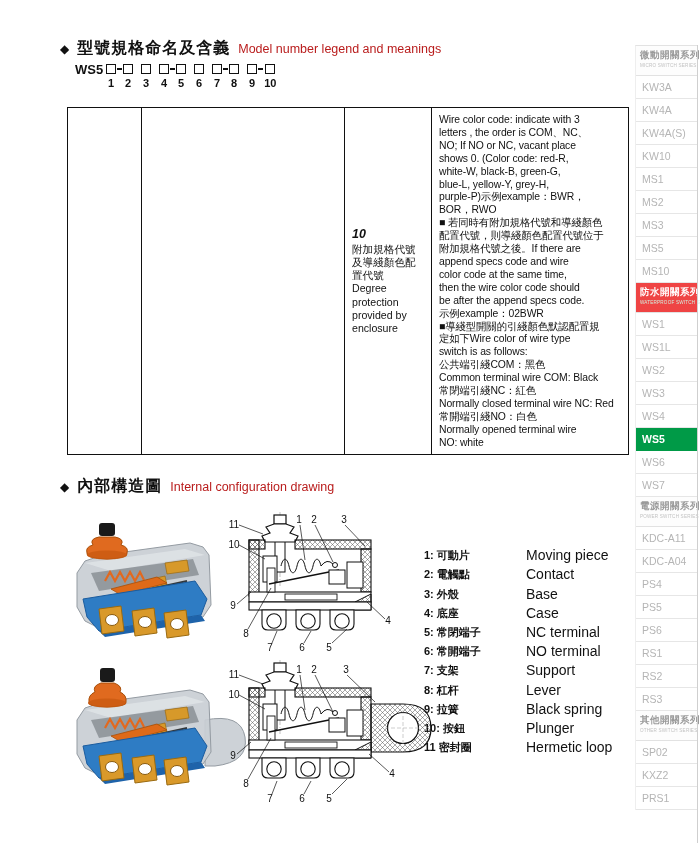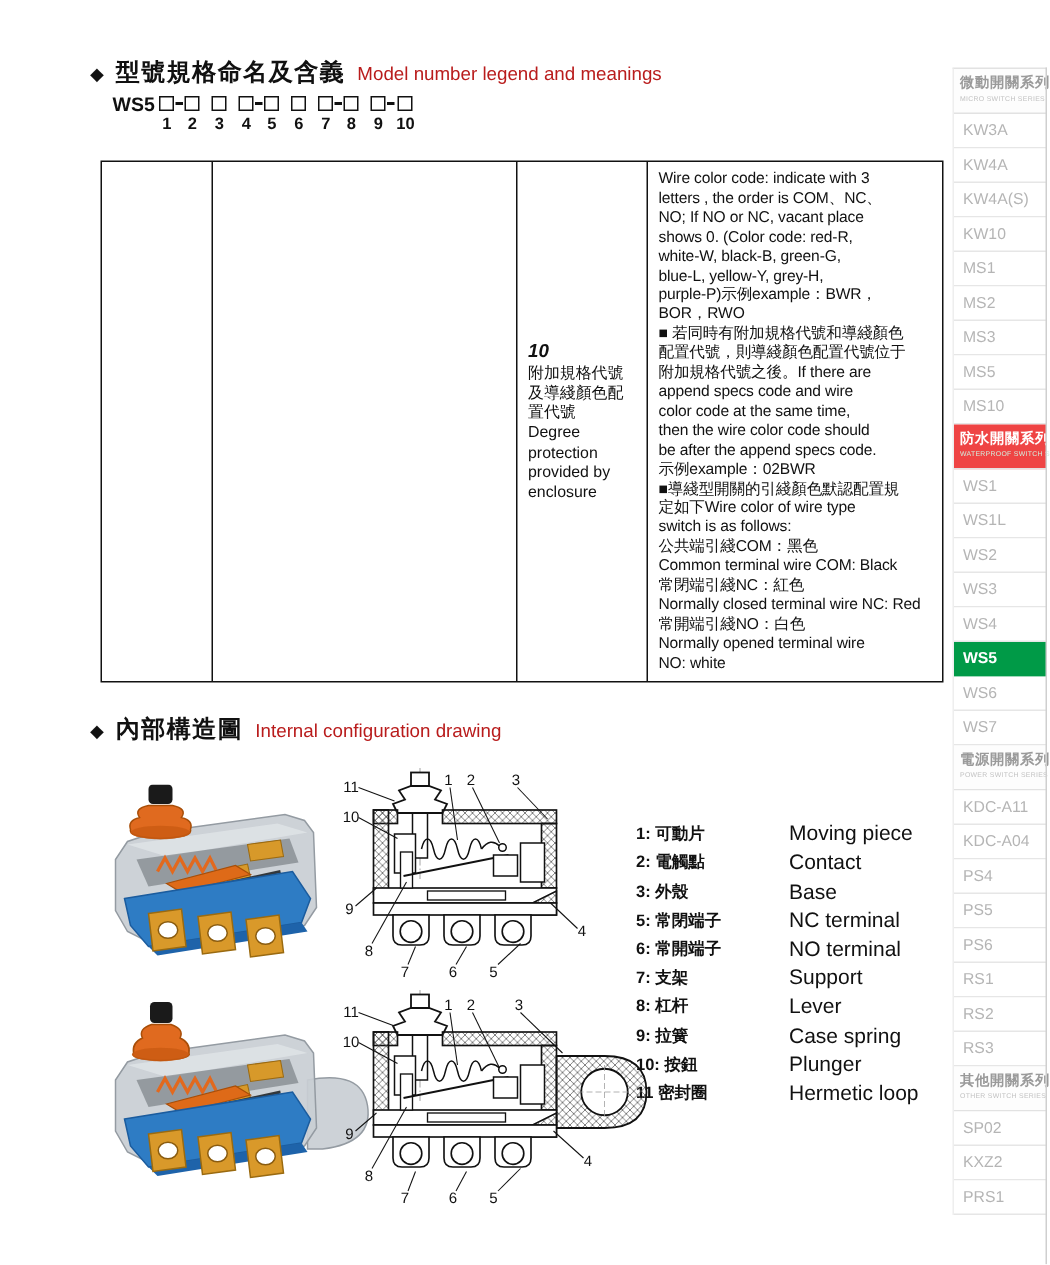--- a/index.html
+++ b/index.html
@@ -273,6 +273,10 @@
     <div class="part-row">
         <span class="part-zh">3: 外殼</span>
         <span class="part-en">Base</span>
+      </div>
+    <div class="part-row">
+        <span class="part-zh">4: 底座</span>
+        <span class="part-en">Case</span>
       </div>
     <div class="part-row">
         <span class="part-zh">5: 常閉端子</span>

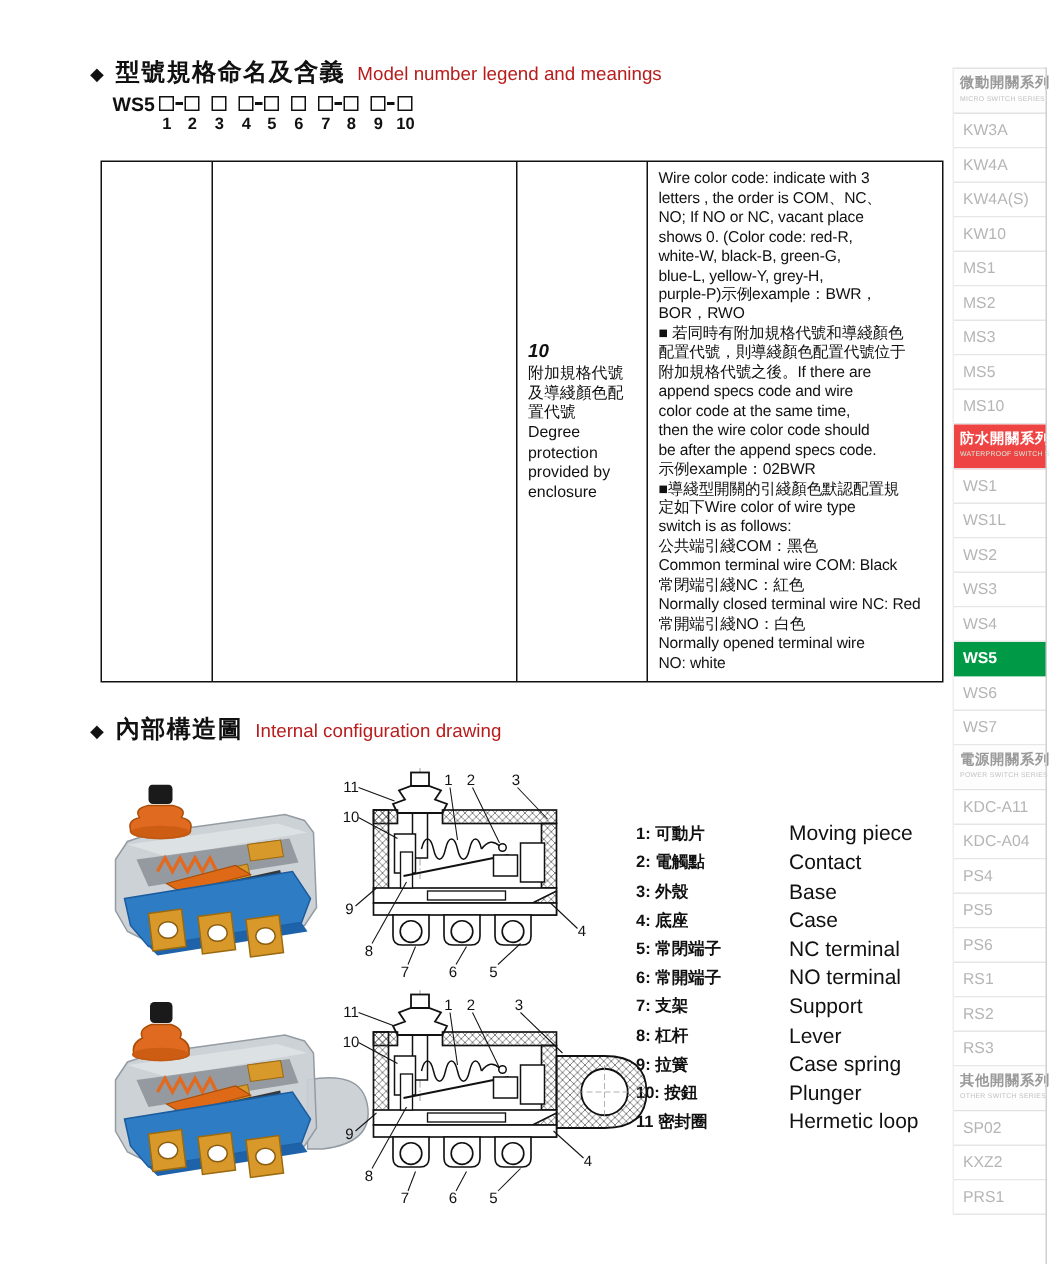--- a/index.html
+++ b/index.html
@@ -296,7 +296,7 @@
       </div>
     <div class="part-row">
         <span class="part-zh">9: 拉簧</span>
-        <span class="part-en">Case spring</span>
+        <span class="part-en">Black spring</span>
       </div>
     <div class="part-row">
         <span class="part-zh">10: 按鈕</span>

